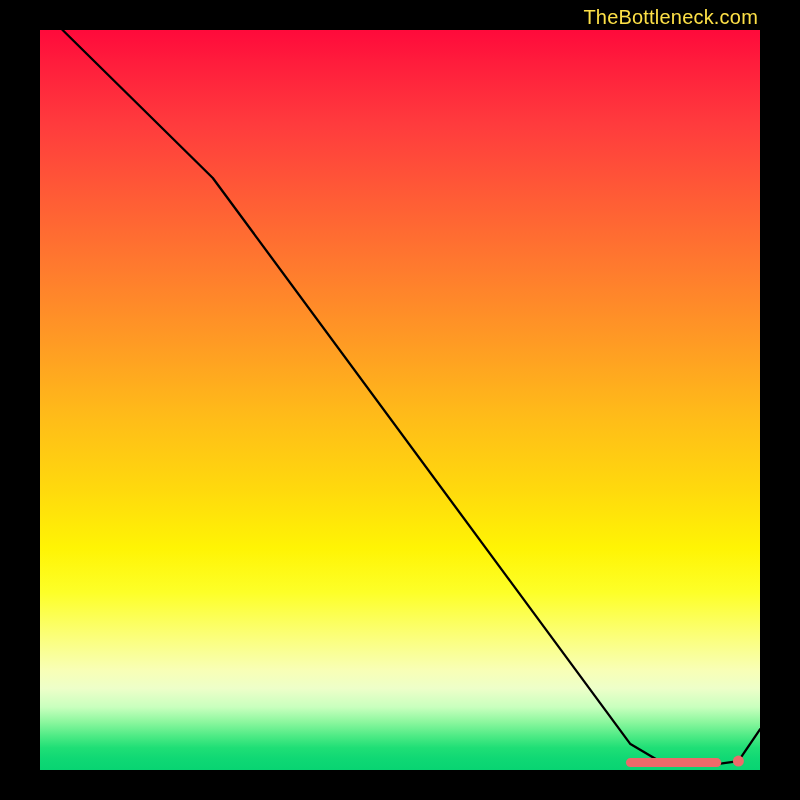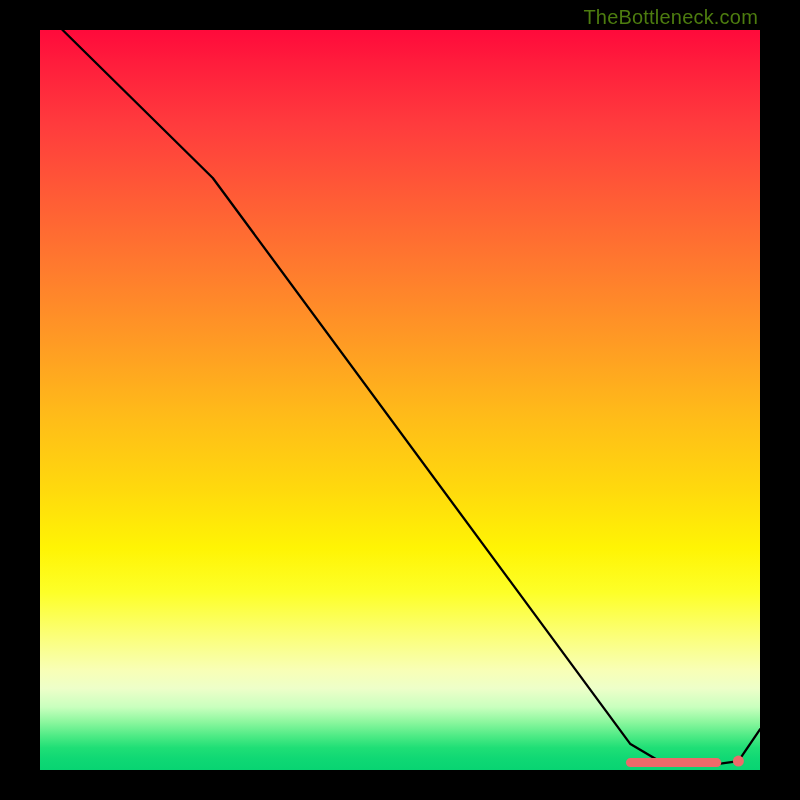--- a/index.html
+++ b/index.html
@@ -77,7 +77,7 @@
     position: absolute;
     right: 42px;
     top: 6px;
-    color: #4d7c0f;
+    color: #fde047;
     font-size: 20px;
     font-weight: 500;
     letter-spacing: 0.2px;

